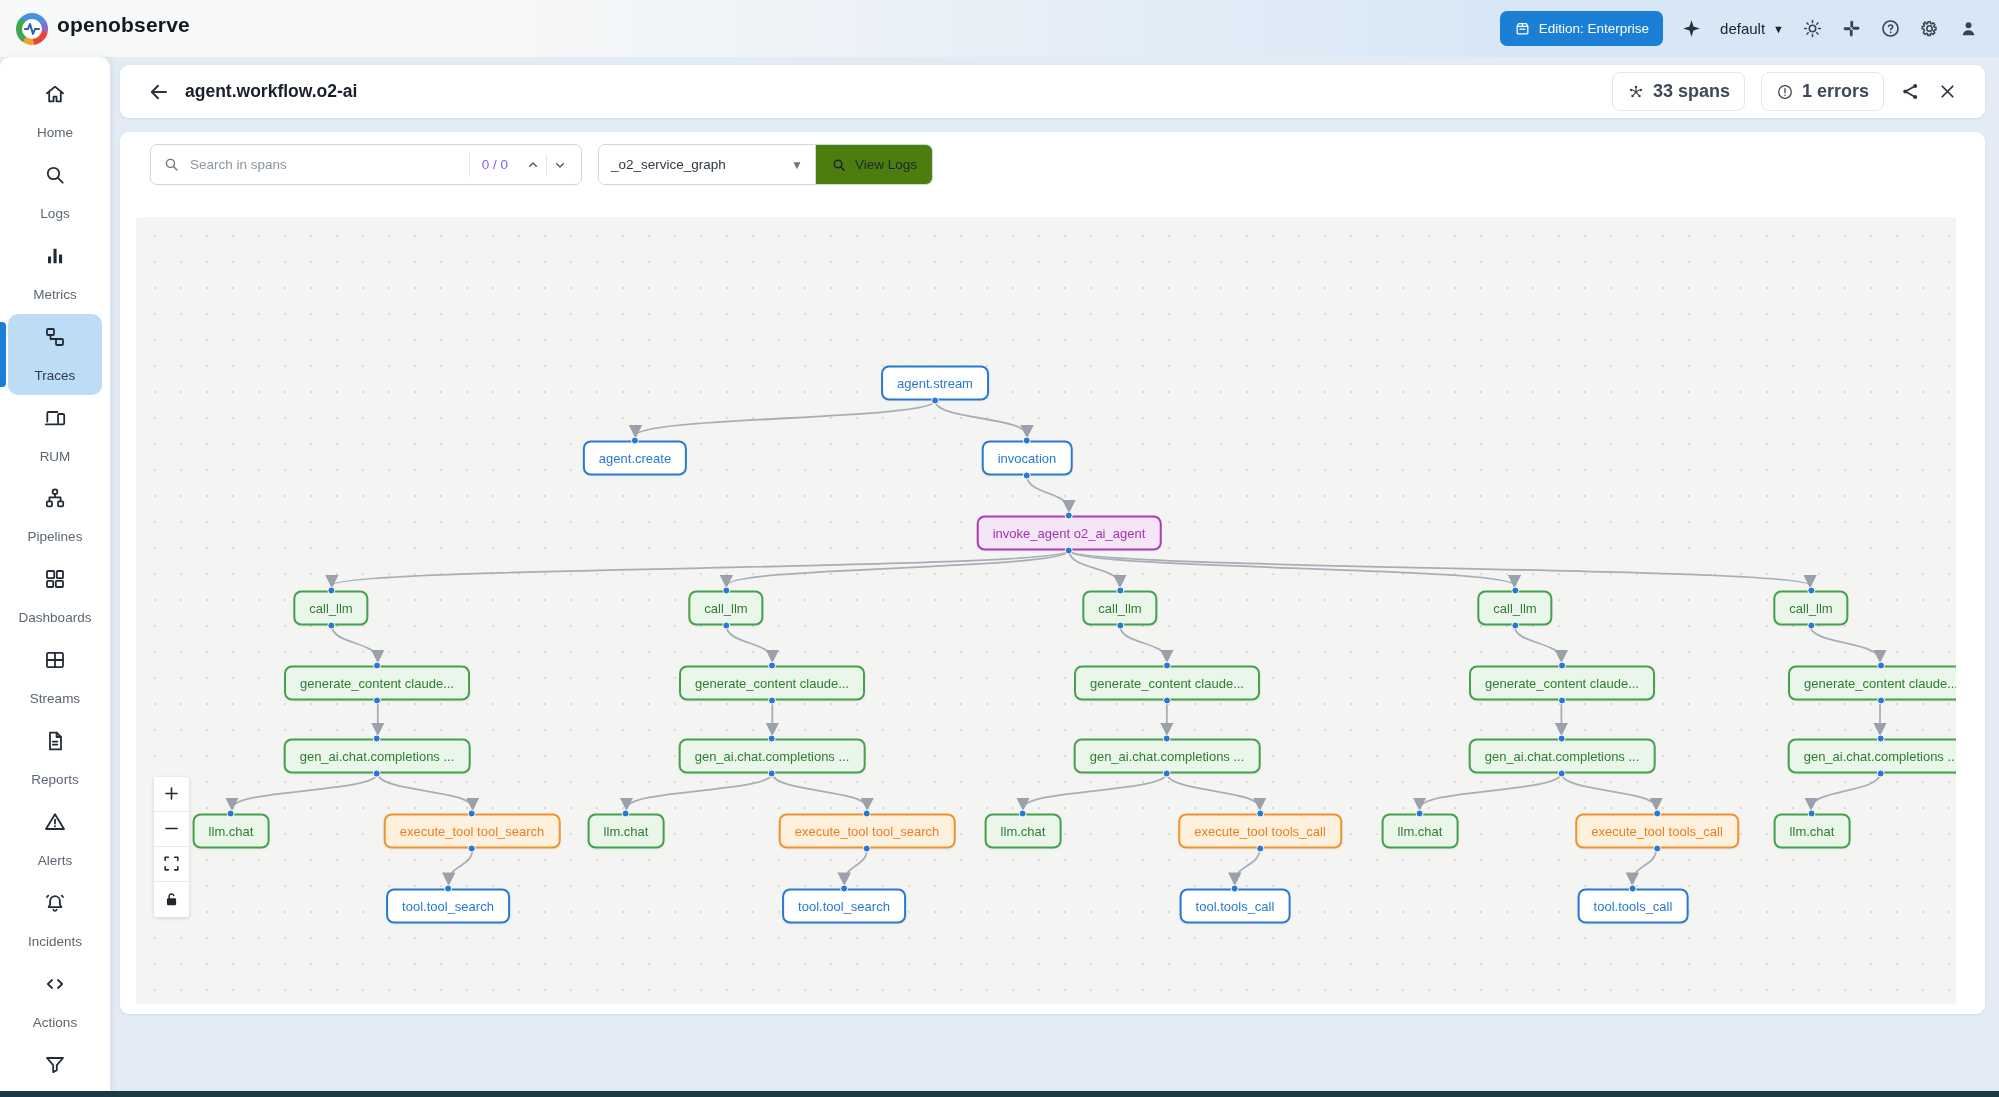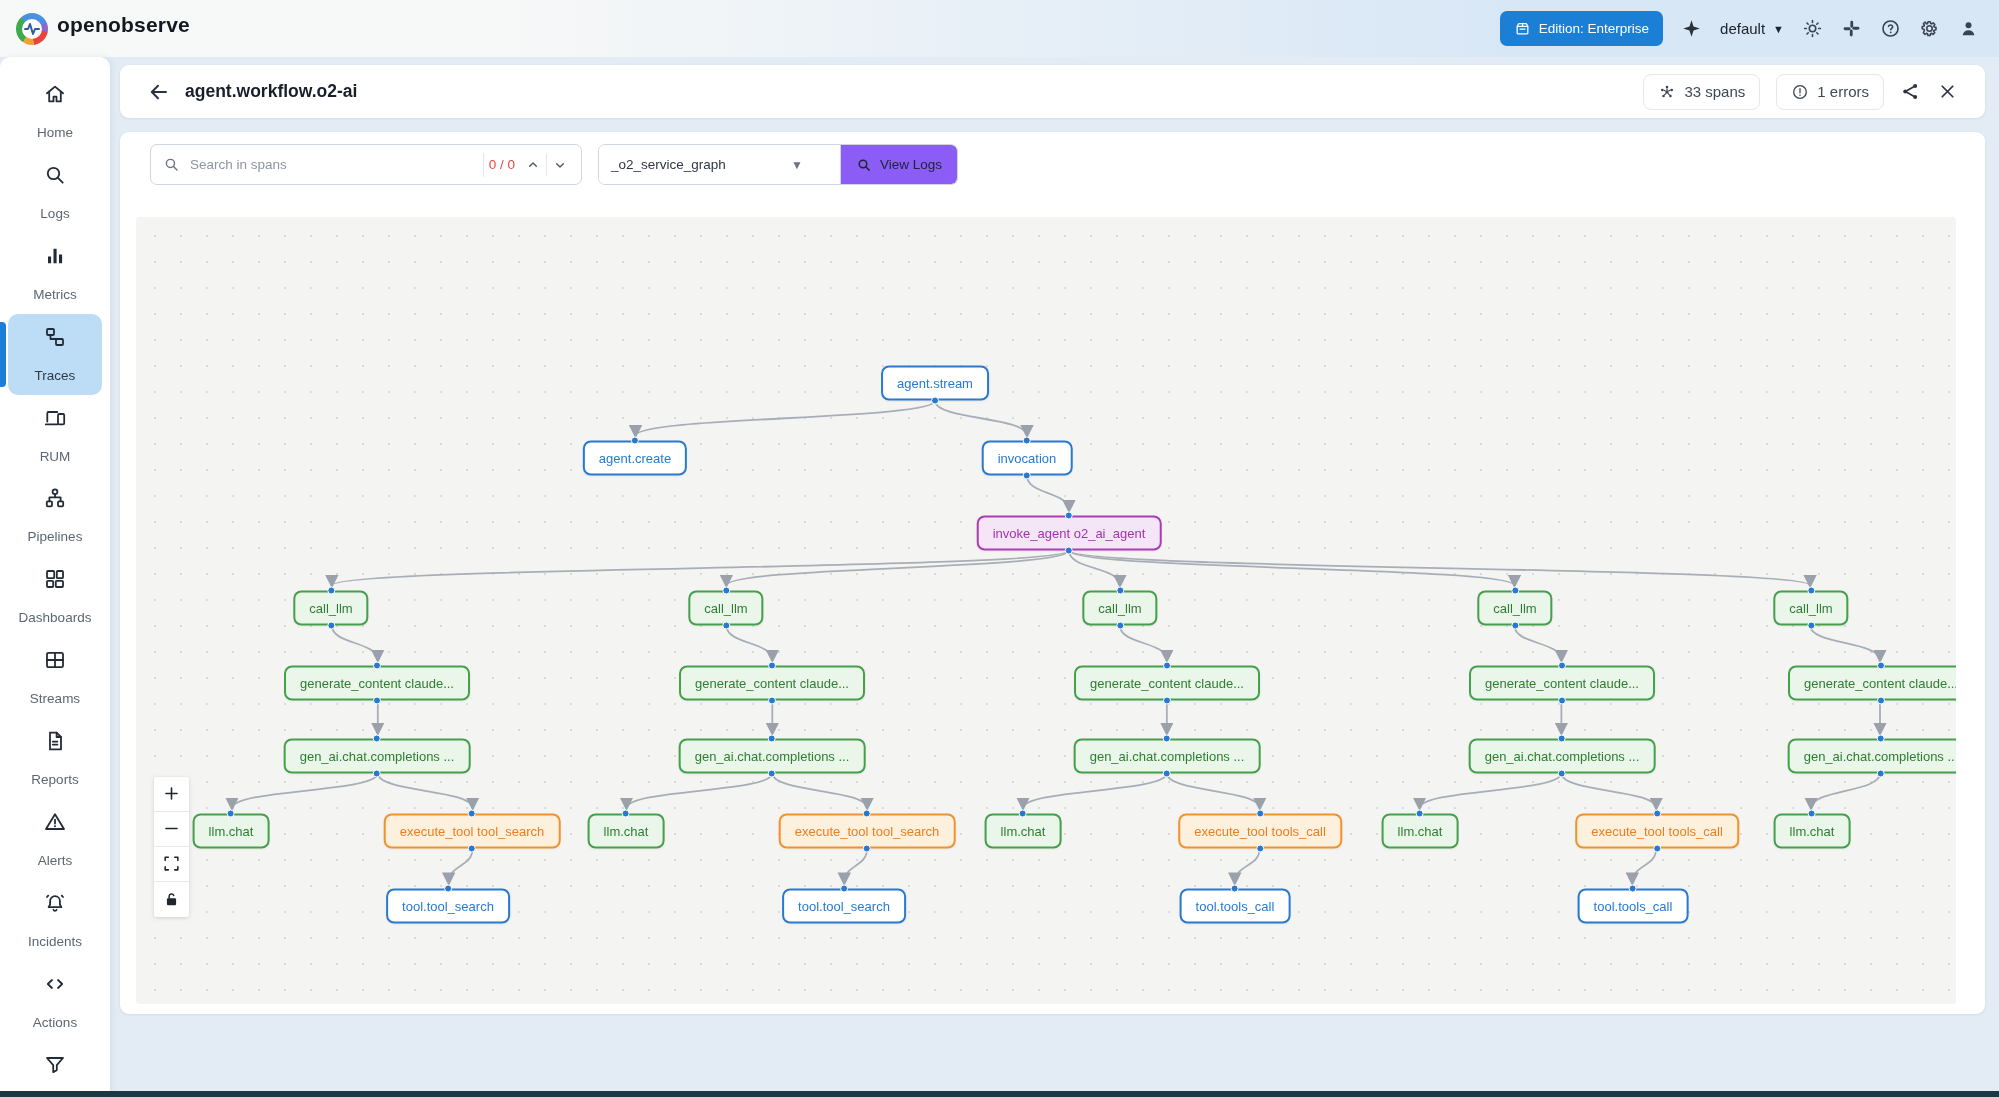--- a/index.html
+++ b/index.html
@@ -53,7 +53,7 @@
   .copy-btn svg { width:100%; height:100%; }
   .trace-right { margin-left:auto; display:flex; align-items:center; gap:16px; }
   .chip { display:flex; align-items:center; gap:8px; border:1px solid #e3e6ea; border-radius:8px;
-          padding:8px 14px; font-size:15px; color:#3e4a58; background:#fff; cursor:pointer; }
+          padding:8px 14px; font-size:18px; color:#3e4a58; background:#fff; cursor:pointer;font-weight:bold; }
   .chip .cicon { width:18px; height:18px; color:#39424d; }
   .chip .cicon svg { width:100%; height:100%; }
   .hbtn { width:21px; height:21px; color:#2a333e; cursor:pointer; }

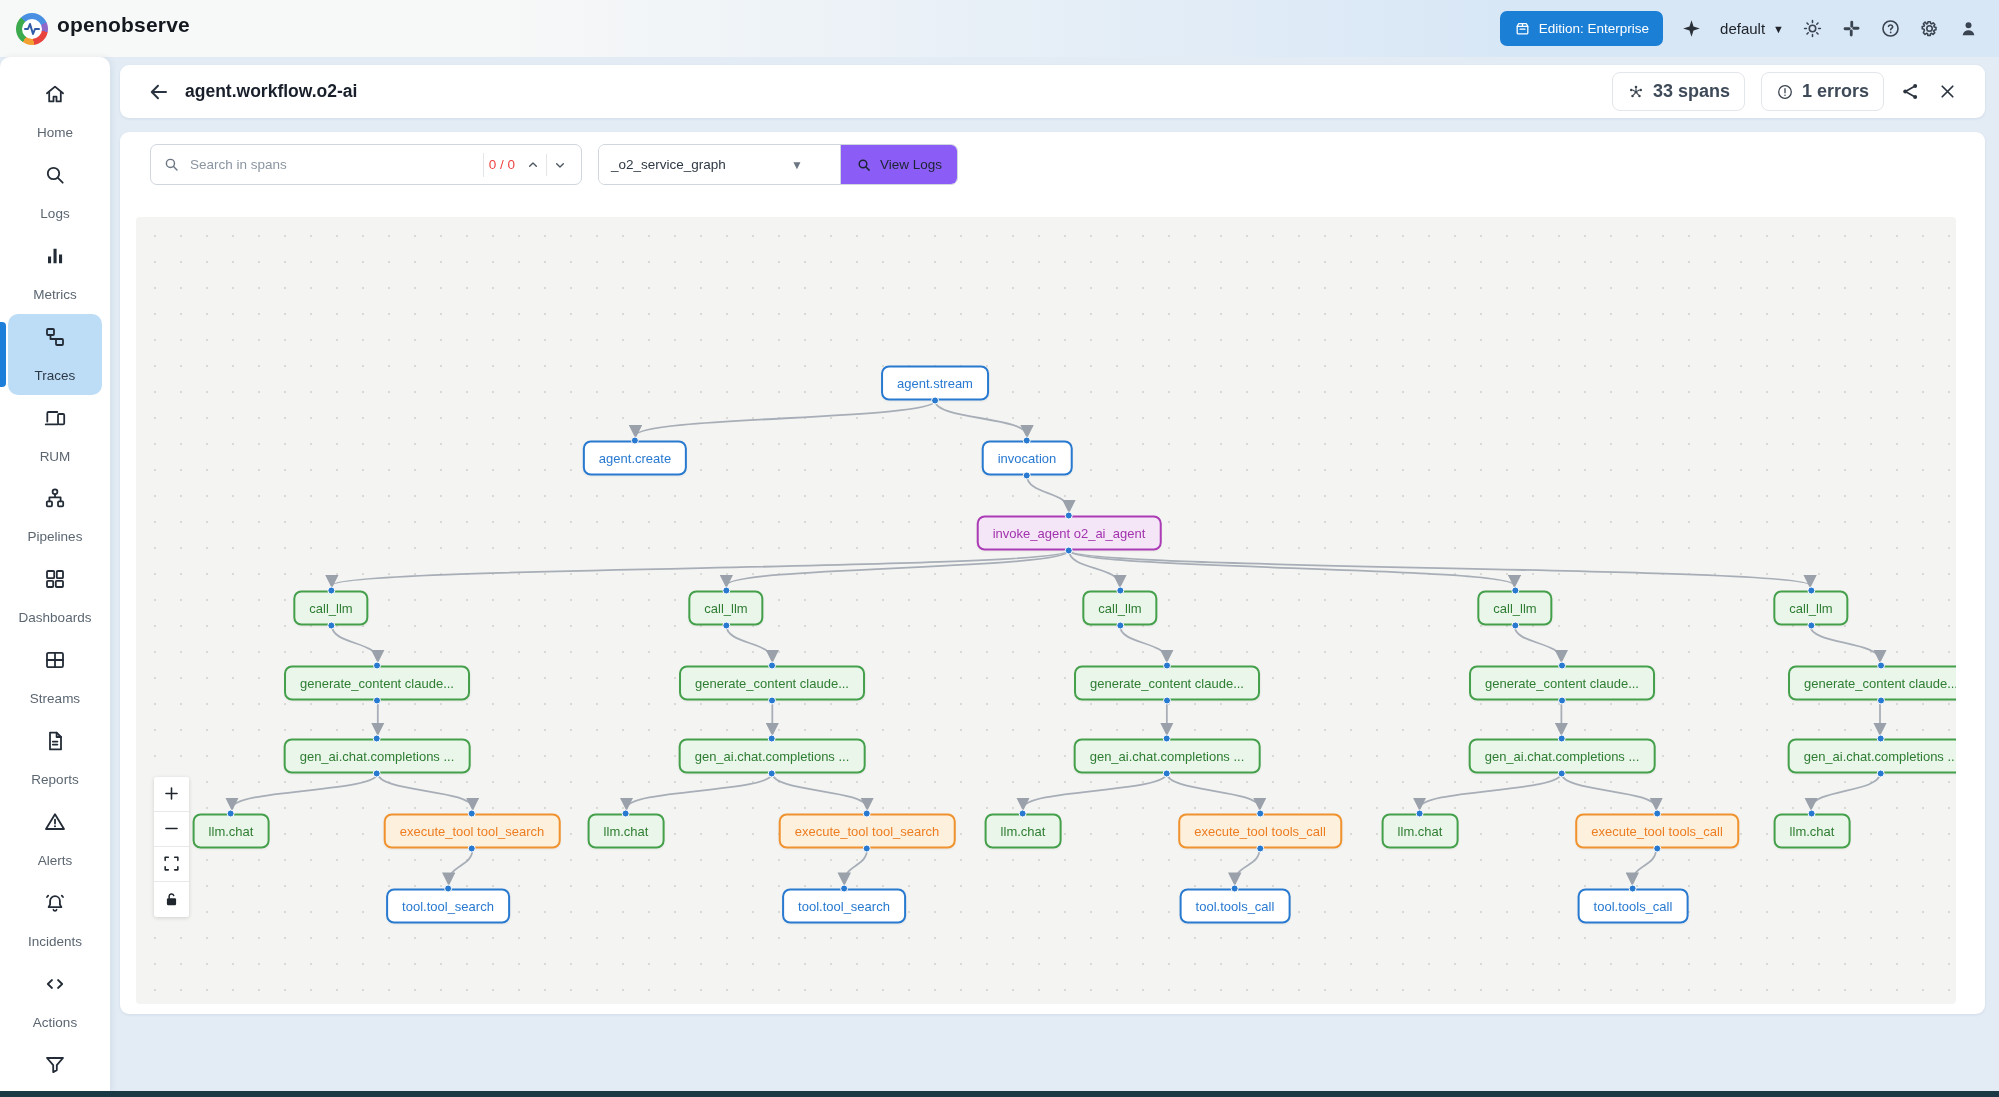--- a/index.html
+++ b/index.html
@@ -75,7 +75,7 @@
   .search-group input { border:none; outline:none; flex:1; font-size:13.5px; color:#333;
                         font-family:"Liberation Sans",sans-serif; padding:0 10px; background:transparent; }
   .search-group input::placeholder { color:#8b95a1; }
-  .match-count { font-size:13.5px; color:#ef4444; padding:0 5px; border-left:1px solid #e4e7ea; height:60%;
+  .match-count { font-size:13.5px; color:#8b5cf6; padding:0 12px; border-left:1px solid #e4e7ea; height:60%;
                  display:flex; align-items:center; white-space:nowrap; }
   .caret-btn { width:26px; height:26px; color:#4a5560; display:flex; align-items:center; justify-content:center; cursor:pointer; }
   .caret-btn svg { width:16px; height:16px; }

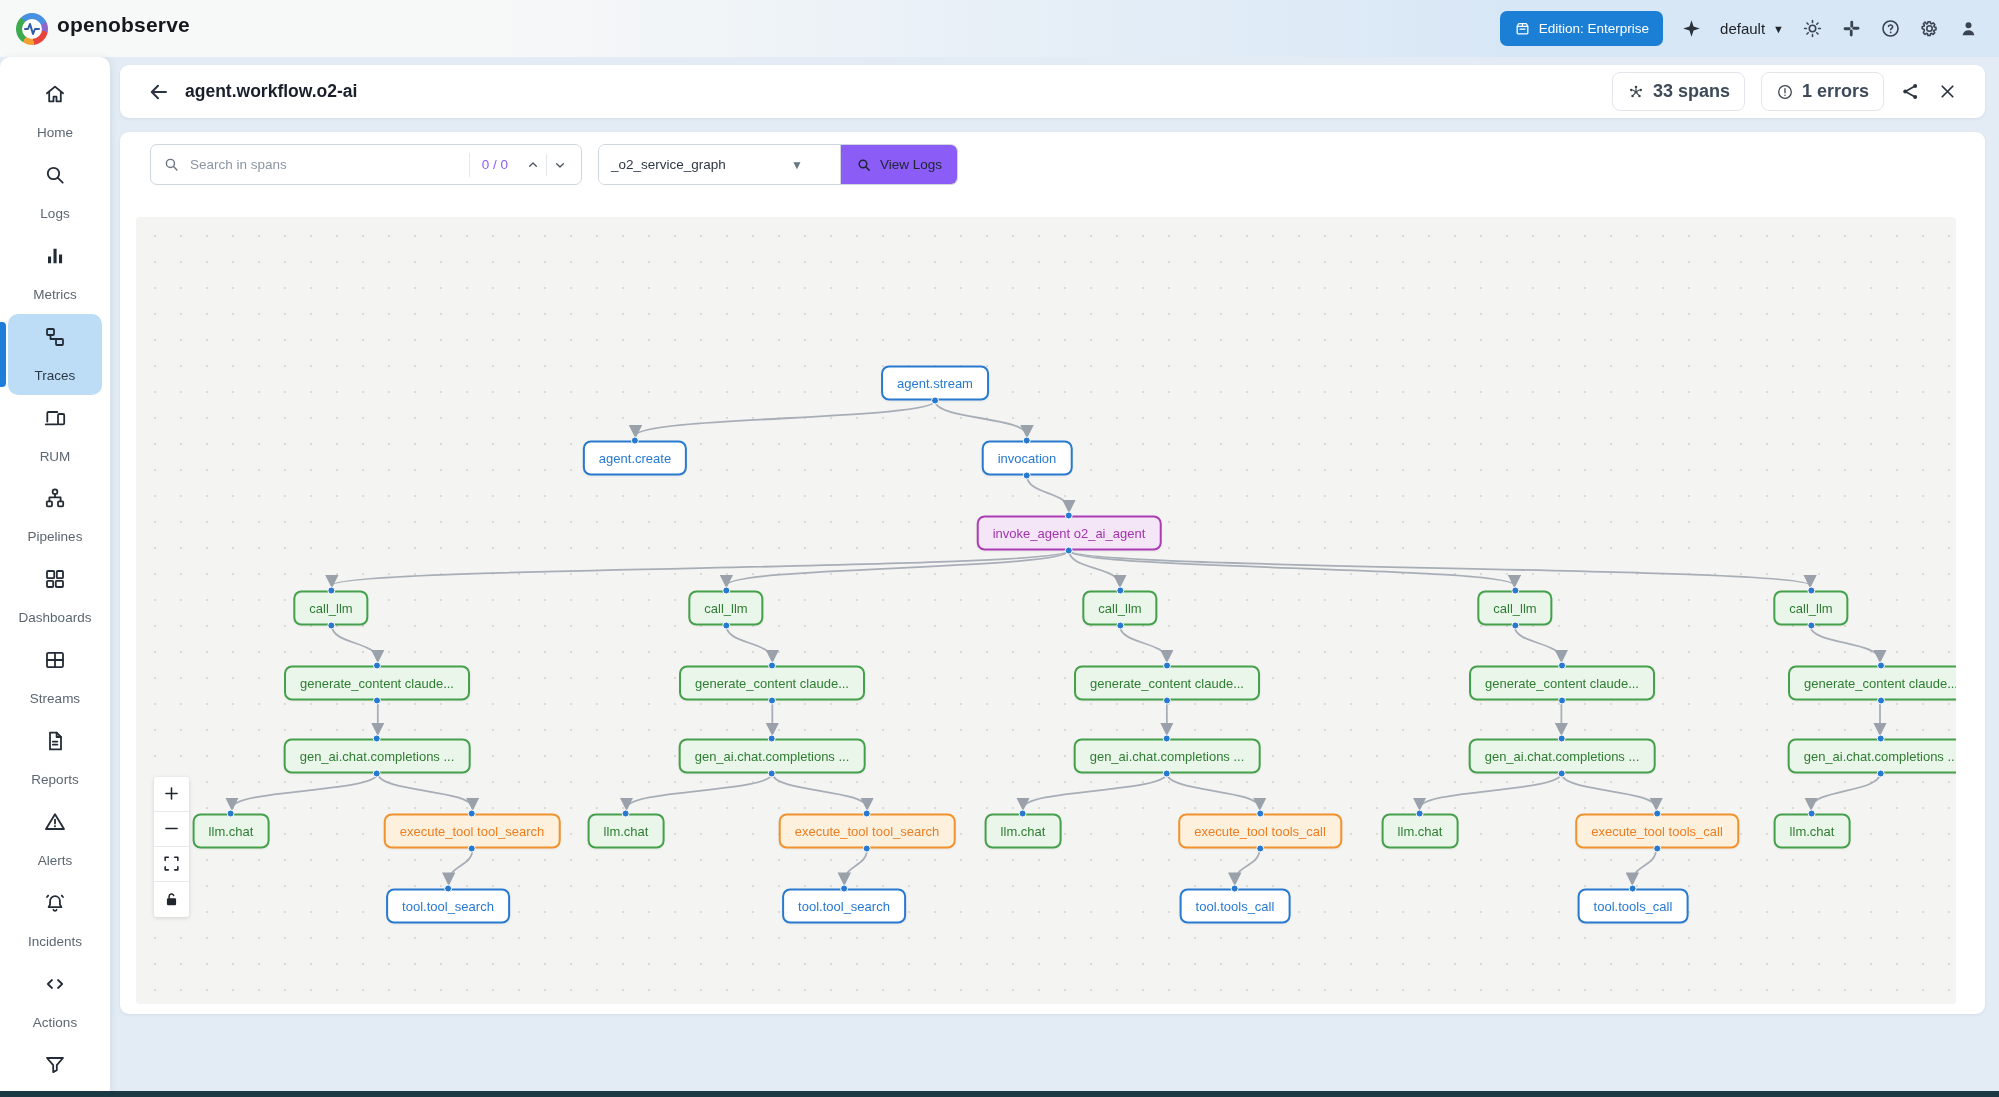--- a/index.html
+++ b/index.html
@@ -84,8 +84,8 @@
   .stream-select { display:flex; align-items:center; justify-content:space-between; gap:10px; width:216px;
                    padding:0 12px; background:#fff; font-size:13.5px; color:#2e3844; cursor:pointer; }
   .stream-caret { color:#6b7682; font-size:12px; }
-  .view-logs { display:flex; align-items:center; gap:8px; padding:0 15px; background:#8b5cf6;
-               border-left:1px solid #cfd6dd; font-size:13.5px; color:#1c2530; cursor:pointer;margin-left:25px; }
+  .view-logs { display:flex; align-items:center; gap:8px; padding:0 15px; background:#4d7c0f;
+               border-left:1px solid #cfd6dd; font-size:13.5px; color:#1c2530; cursor:pointer; }
   .view-logs .sicon { width:16px; height:16px; color:#1c2530; }
   .view-logs .sicon svg { width:100%; height:100%; }
 

